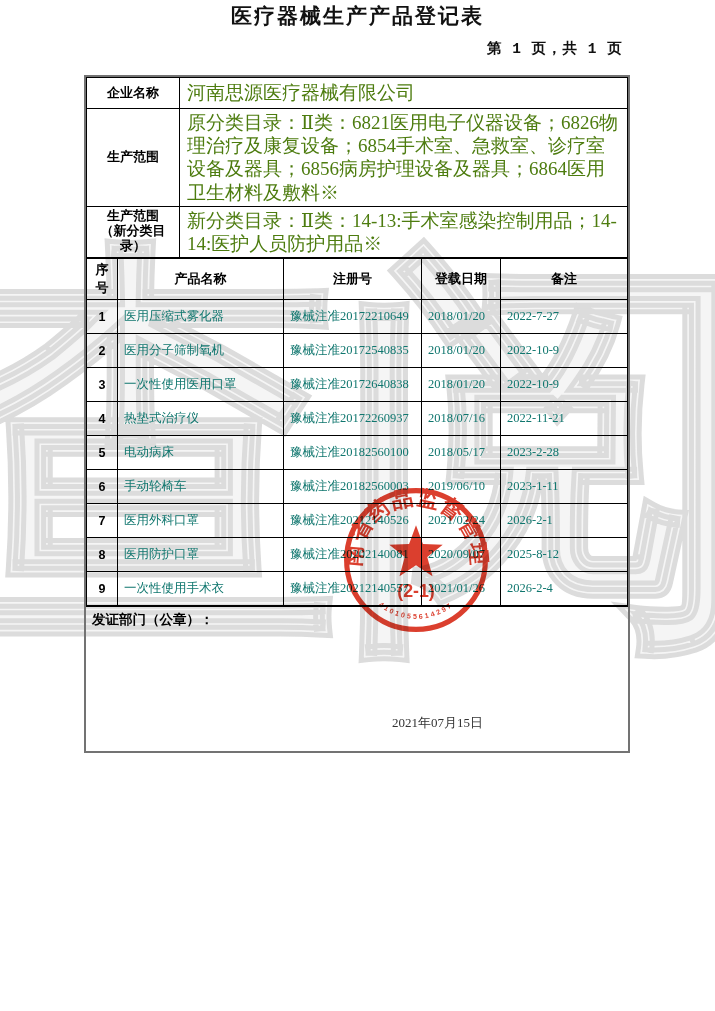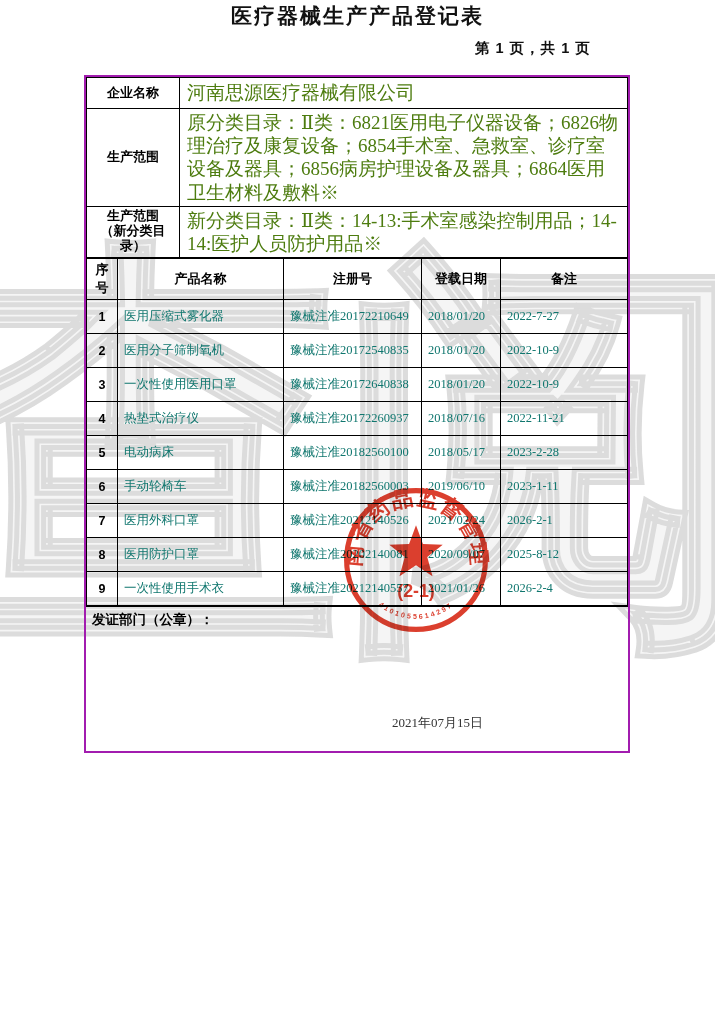--- a/index.html
+++ b/index.html
@@ -34,9 +34,9 @@
     font-family:"Liberation Sans","DejaVu Sans",sans-serif;
   }
   .page-indicator{
-    position:absolute;top:39px;left:475px;
+    position:absolute;top:39px;left:487px;
     font-size:14.5px;font-weight:bold;color:#111;z-index:1;
-    font-family:Liberation Sans, sans-serif;
+    font-family:Liberation Mono, monospace;
     letter-spacing:1px;
   }
   .form{

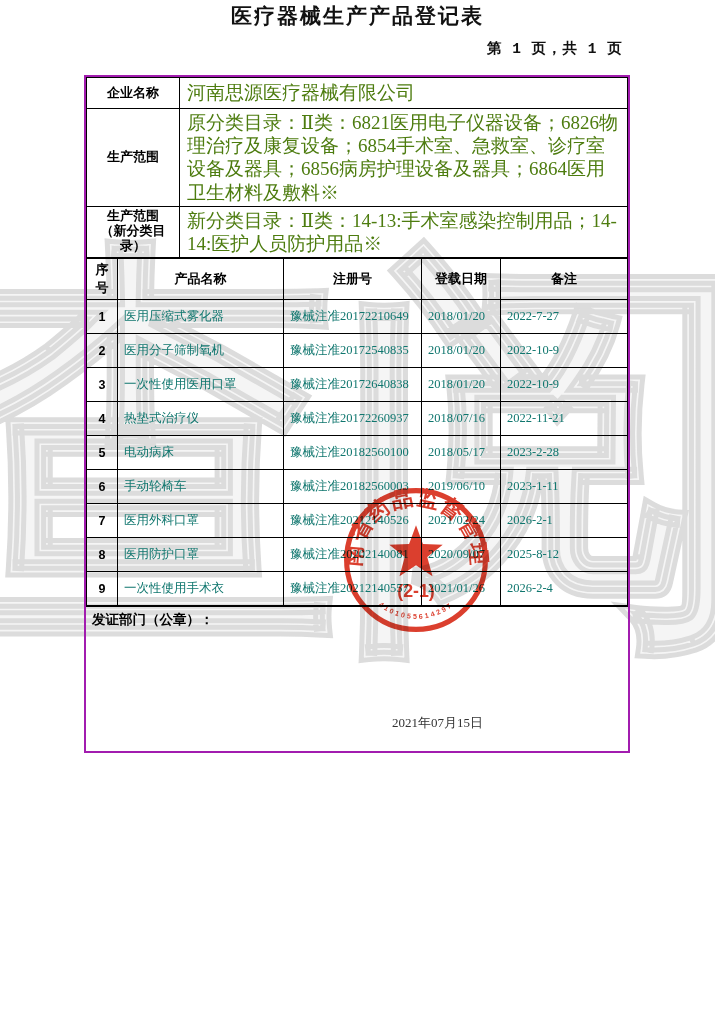--- a/index.html
+++ b/index.html
@@ -41,7 +41,7 @@
   }
   .form{
     position:absolute;left:84px;top:75px;width:546px;height:678px;
-    border:2px solid #a21caf;box-sizing:border-box;
+    border:2px solid #737373;box-sizing:border-box;
     background:transparent;z-index:1;
   }
   table{border-collapse:collapse;width:100%;table-layout:fixed;background:transparent;}

